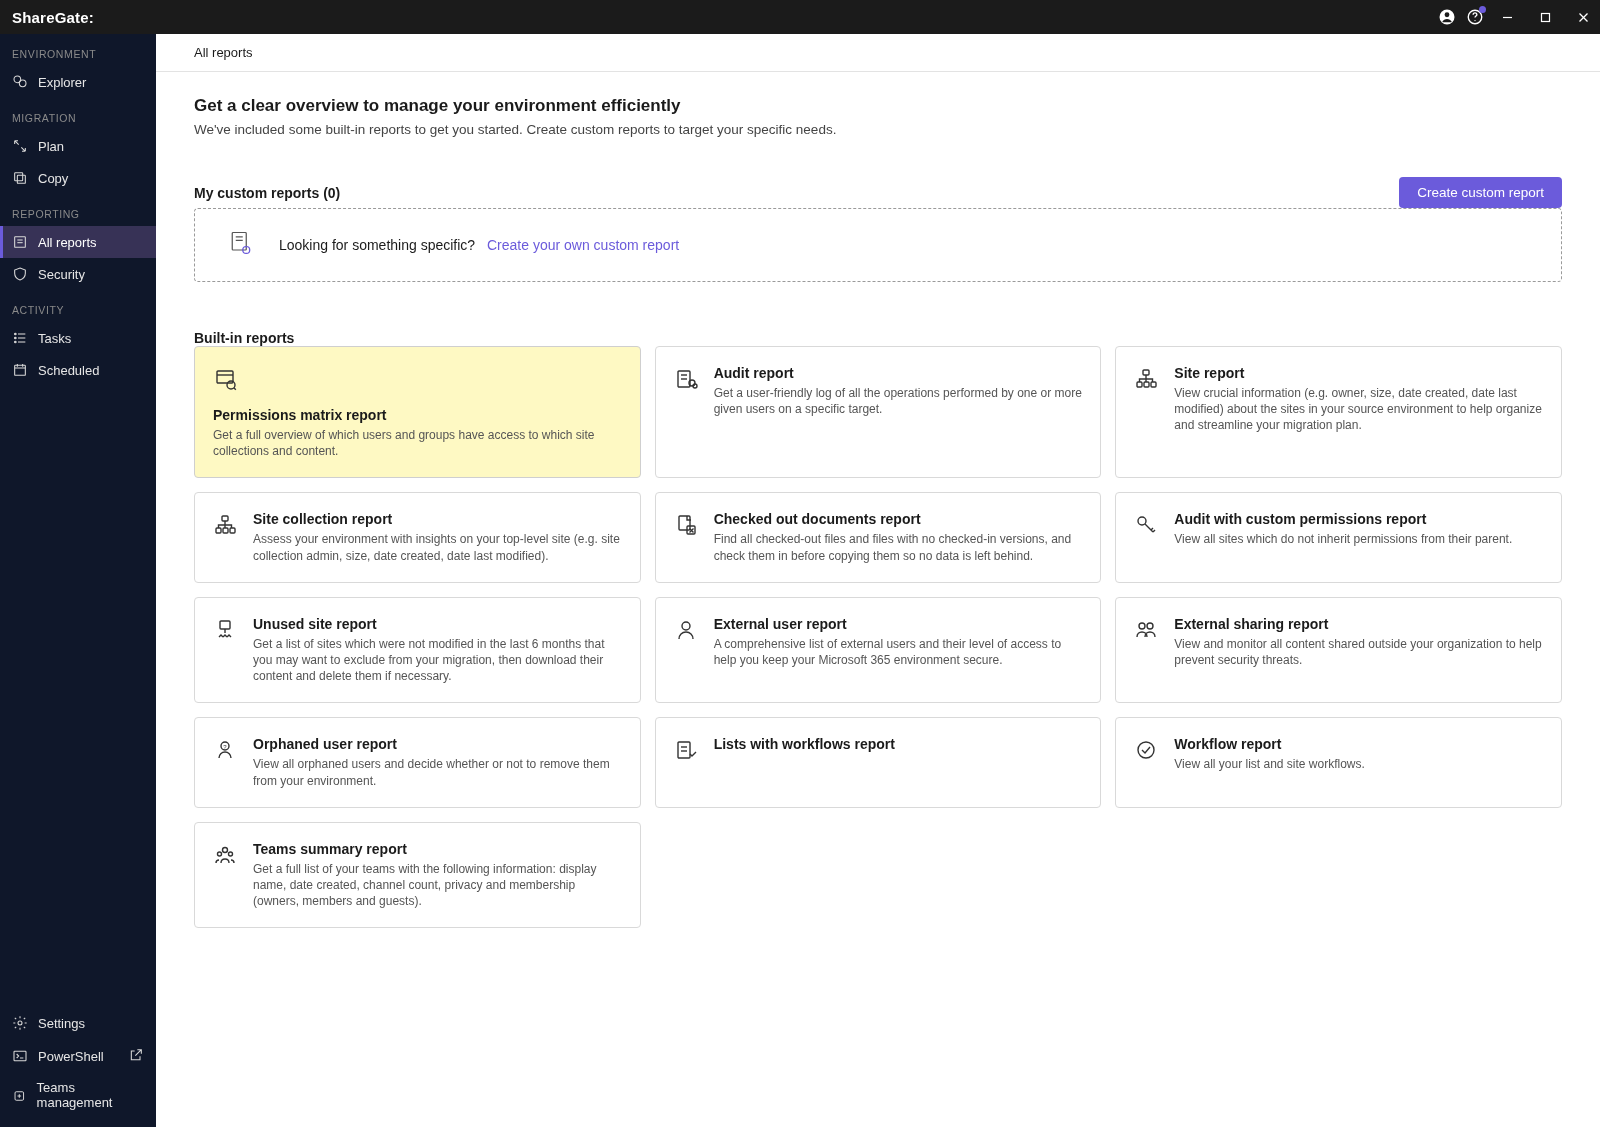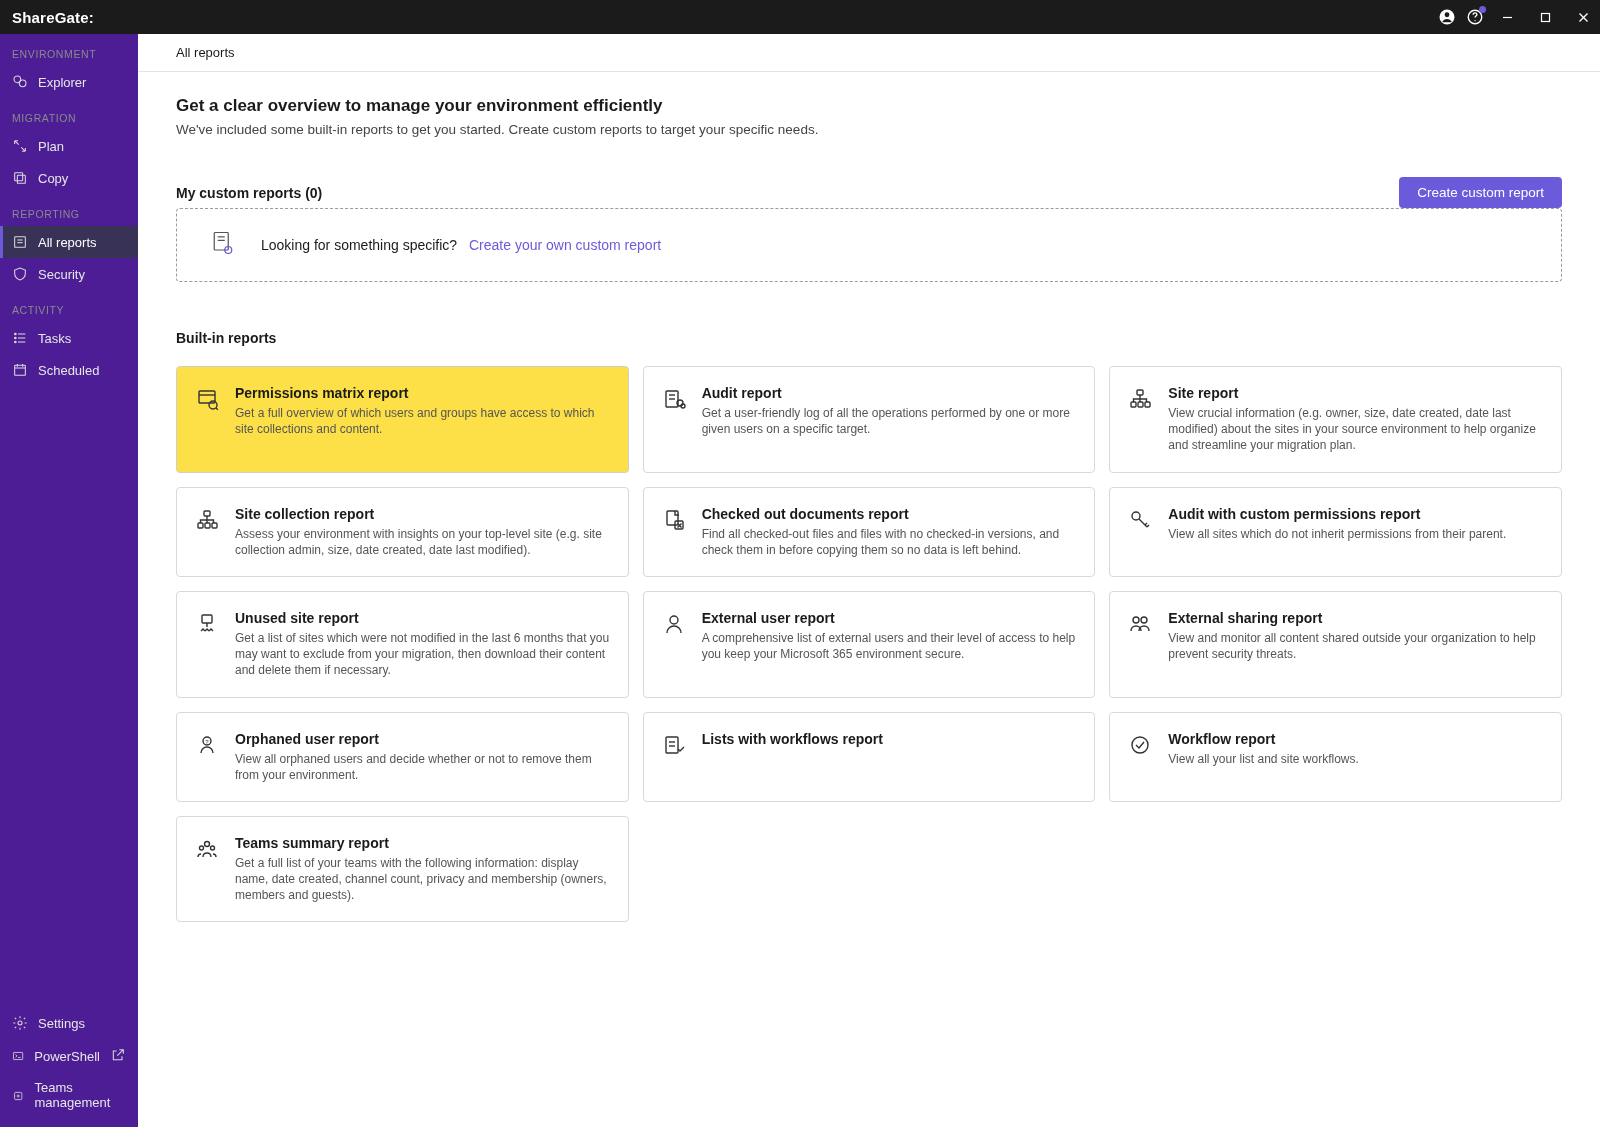--- a/index.html
+++ b/index.html
@@ -44,8 +44,8 @@
   
   .app { flex: 1; display: flex; min-height: 0; }
   .sidebar {
-    width: 138px;
-    background: #4c1d95;
+    width: 156px;
+    background: #0f172a;
     color: #c9c9c9;
     display: flex;
     flex-direction: column;

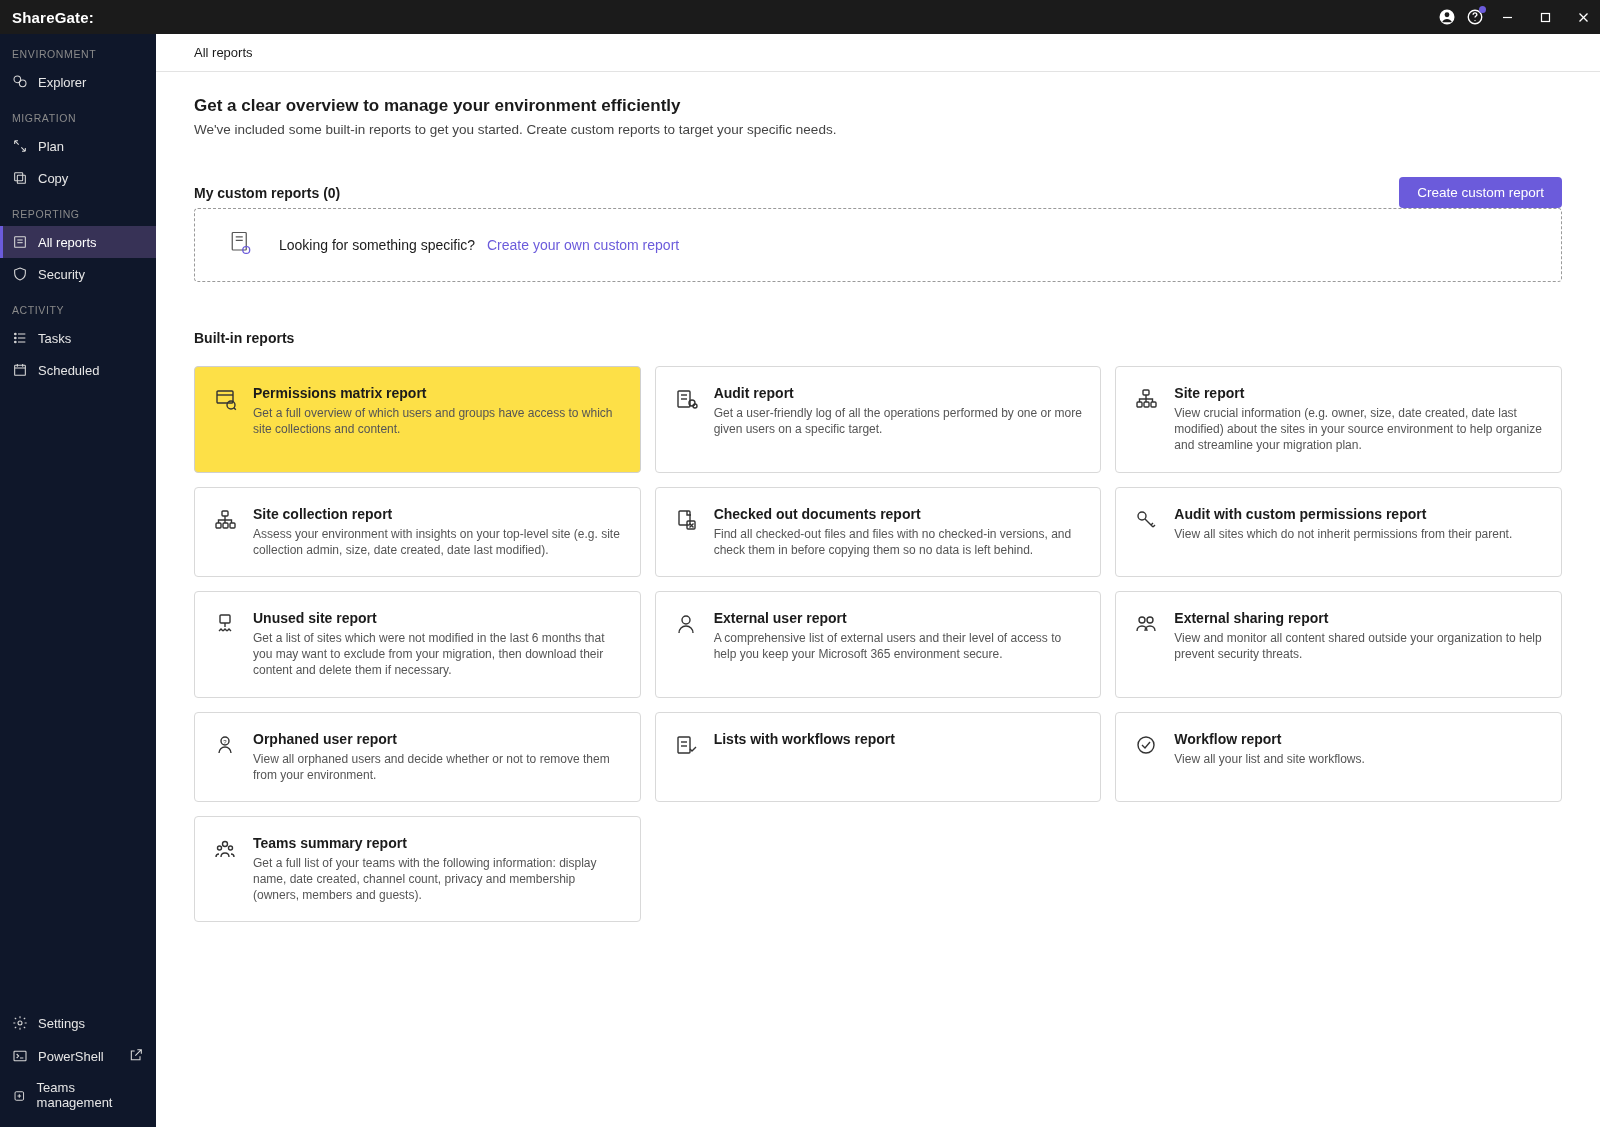--- a/index.html
+++ b/index.html
@@ -103,7 +103,7 @@
   .dashed-box .prompt { font-size: 14px; }
   .dashed-box a { color: #6b5bdb; text-decoration: none; margin-left: 8px; }
 
-  .builtin-title { font-size: 14px; font-weight: 600; margin-bottom: 20px; }
+  .builtin-title { font-size: 14px; font-weight: 600; }
   .cards {
     display: grid;
     grid-template-columns: repeat(3, 1fr);

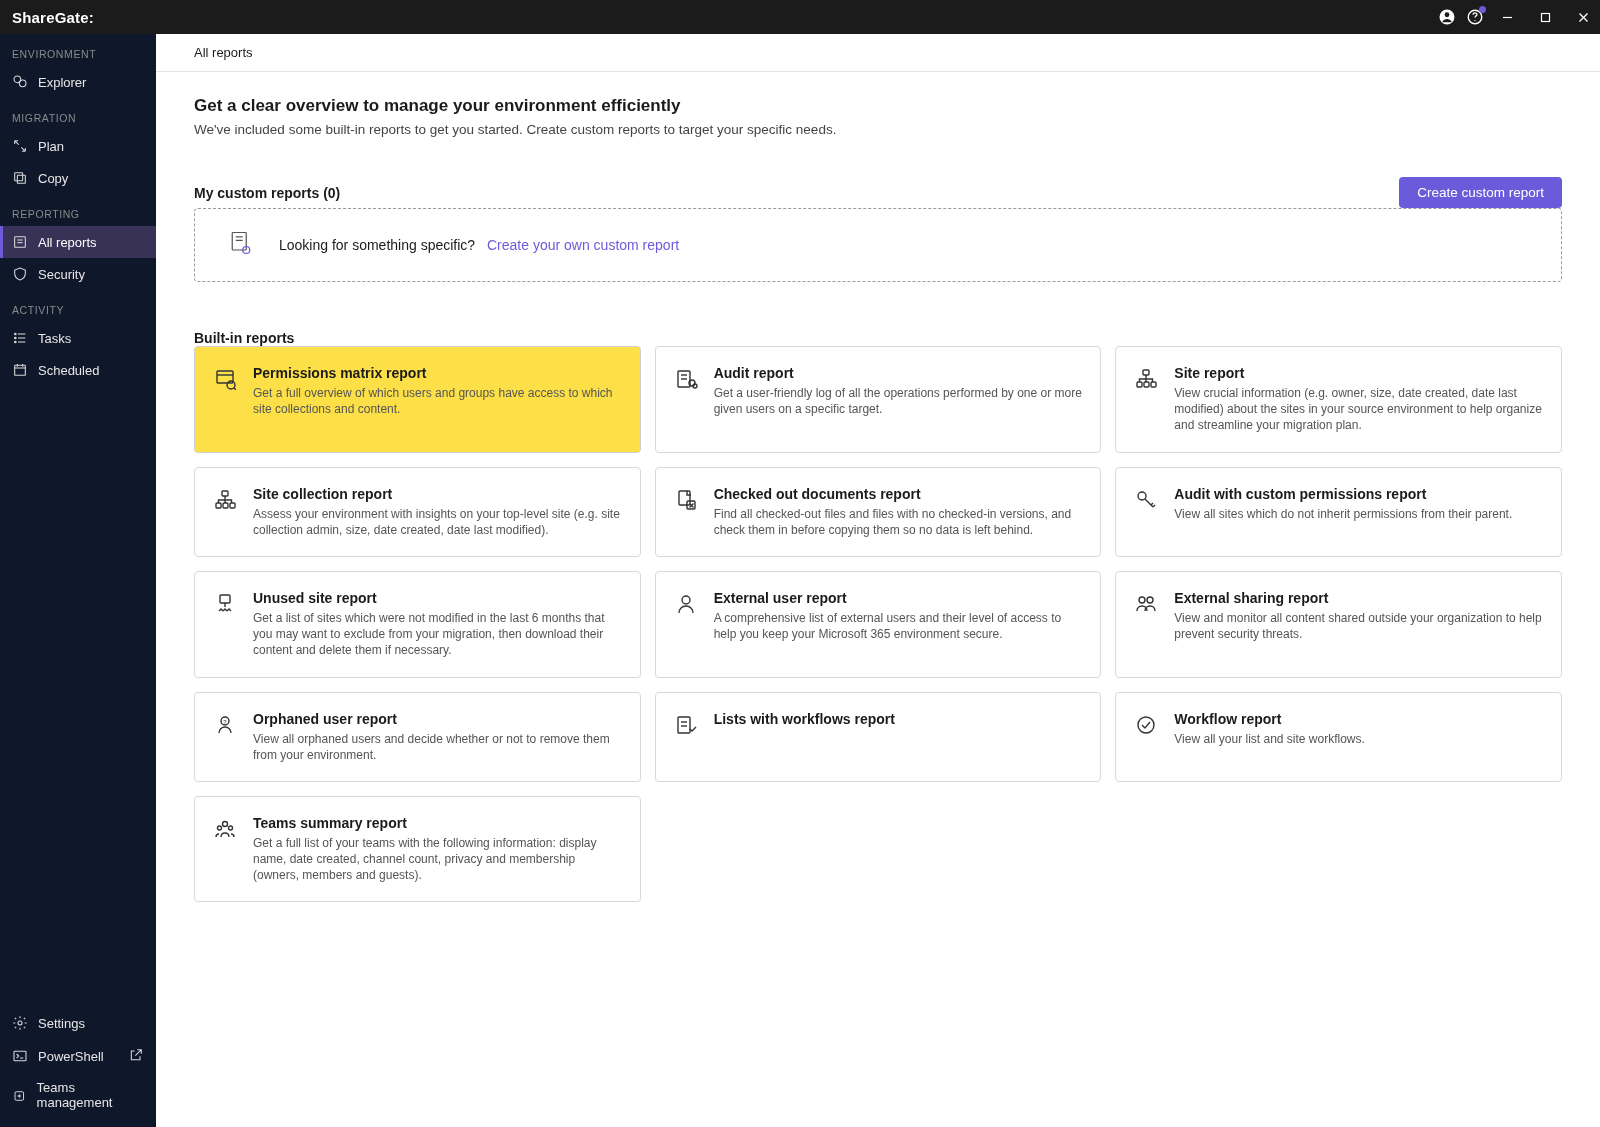--- a/index.html
+++ b/index.html
@@ -115,7 +115,7 @@
     display: flex; gap: 16px; align-items: flex-start;
     cursor: pointer; background: #fff;
   }
-  .card.highlight { background: #fde047; border-color: #cfcfcf; }
+  .card.highlight { background: #fef9c3; border-color: #cfcfcf; flex-direction: column; }
   .card .ico { width: 24px; height: 24px; flex-shrink: 0; margin-top: 2px; }
   .card .ico svg { width: 24px; height: 24px; stroke: #333; fill: none; stroke-width: 1.4; }
   .card-title { font-size: 14px; font-weight: 600; margin-bottom: 4px; }

